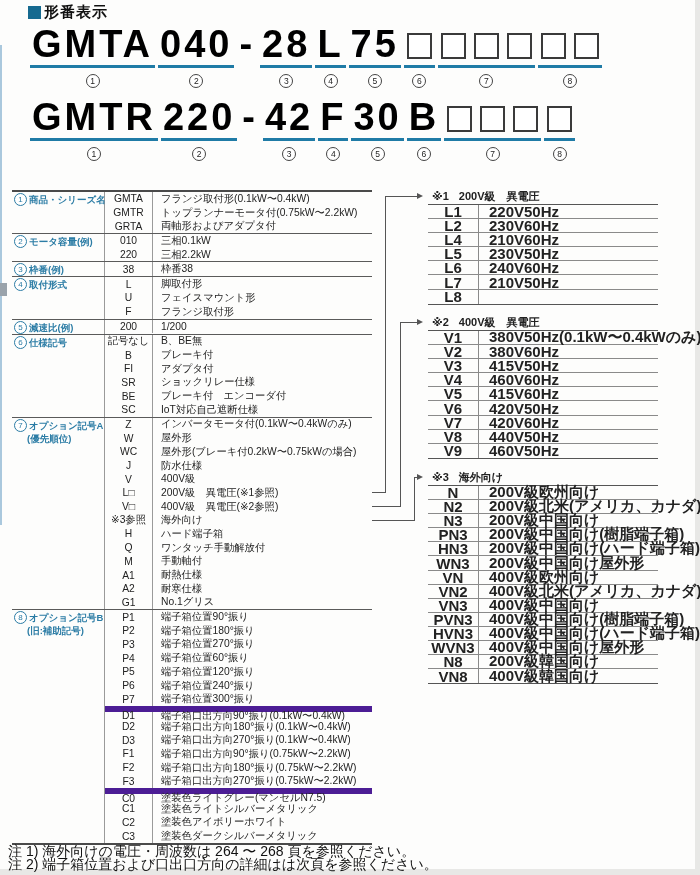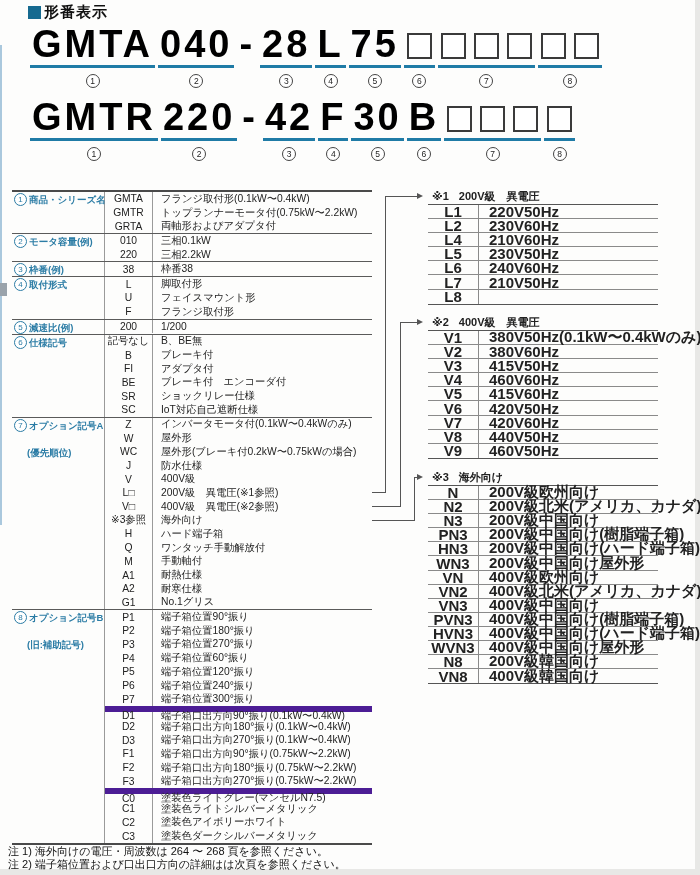--- a/index.html
+++ b/index.html
@@ -310,12 +310,12 @@
             <div class="sdesc">アダプタ付</div>
           </div>
           <div class="srow">
+            <div class="scode">SR</div>
+            <div class="sdesc">ショックリレー仕様</div>
+          </div>
+          <div class="srow">
             <div class="scode">BE</div>
             <div class="sdesc">ブレーキ付　エンコーダ付</div>
-          </div>
-          <div class="srow">
-            <div class="scode">SR</div>
-            <div class="sdesc">ショックリレー仕様</div>
           </div>
           <div class="srow">
             <div class="scode">SC</div>

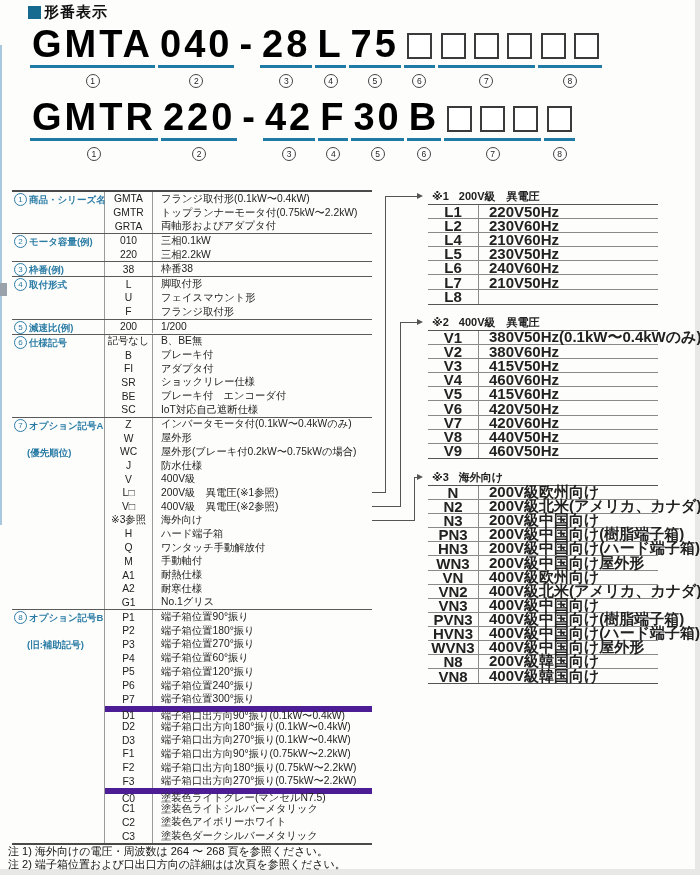--- a/index.html
+++ b/index.html
@@ -41,7 +41,7 @@
   .label-cell{width:93px;border-right:1px solid #9a9a9a;padding:1px 0 0 2px;box-sizing:border-box;
               color:#2b7ca5;font-size:9.5px;line-height:13px;font-weight:bold;}
   .label-line{display:flex;align-items:center;gap:2px;white-space:nowrap;}
-  .label2{padding-left:13px;white-space:nowrap;margin-top:14px;}
+  .label2{padding-left:13px;white-space:nowrap;}
   .rows{flex:1;}
   .srow{display:flex;height:13.7px;box-sizing:border-box;align-items:stretch;font-size:10.3px;}
   .srow.sep{border-top:6px solid #4c1d95;}

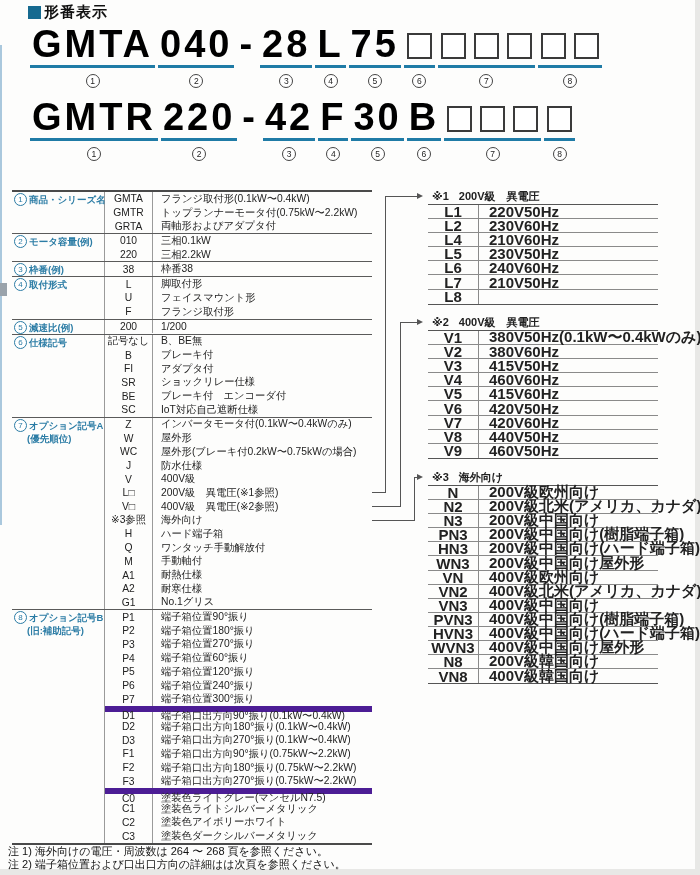--- a/index.html
+++ b/index.html
@@ -70,7 +70,7 @@
          border-top:3.5px solid transparent;border-bottom:3.5px solid transparent;border-left:6px solid #555;}
 
   
-  .footnotes{position:absolute;left:8px;top:845px;font-size:11px;line-height:13px;color:#111;}
+  .footnotes{position:absolute;left:8px;top:845px;font-size:14px;line-height:13px;color:#111;}
   .footnote{white-space:nowrap;}
 </style>
 </head>

